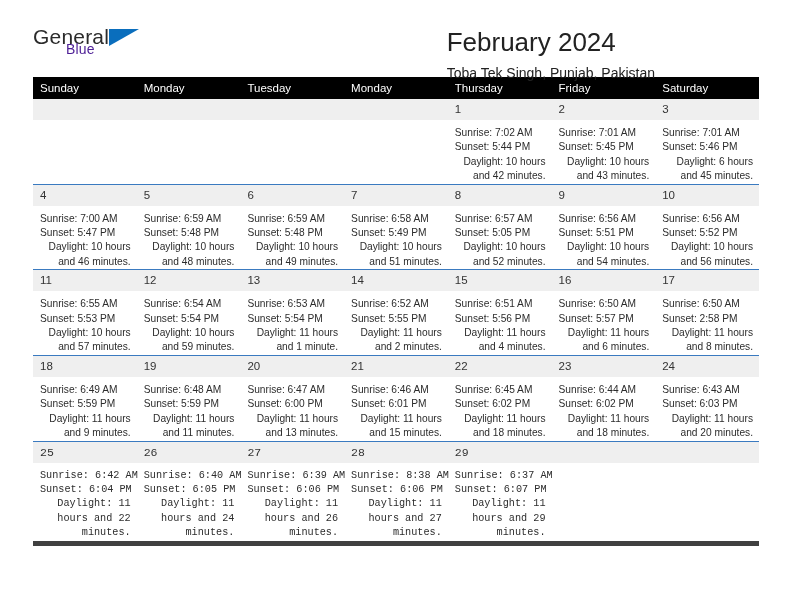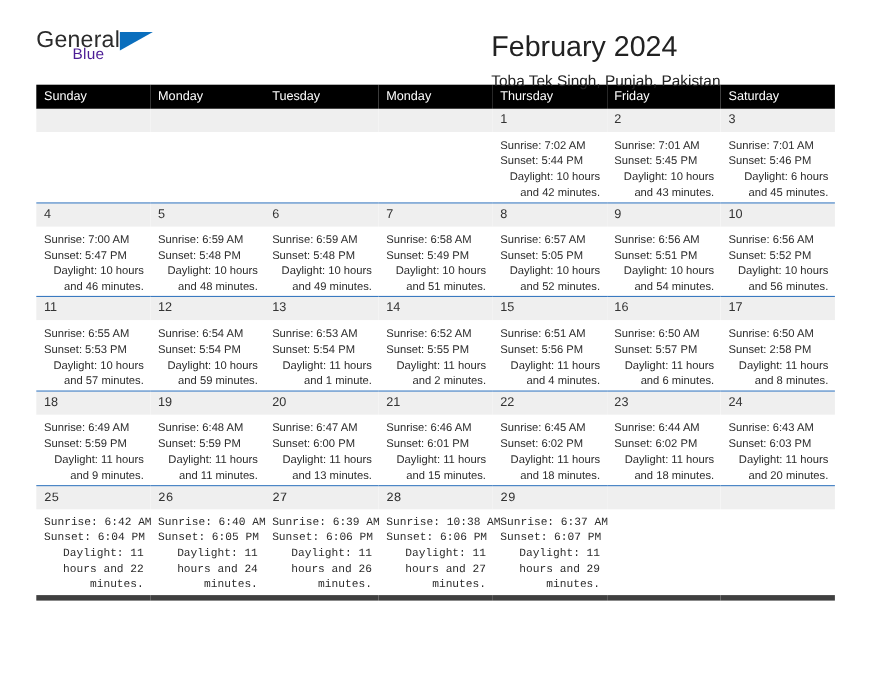--- a/index.html
+++ b/index.html
@@ -479,7 +479,7 @@
             <div class="cell-inner">
               <div class="daynum">28</div>
               <div class="detail">
-                <div>Sunrise: 10:38 AM</div>
+                <div>Sunrise: 8:38 AM</div>
                 <div>Sunset: 6:06 PM</div>
                 <div class="daylight-line">Daylight: 11 hours and 27 minutes.</div>
               </div>

